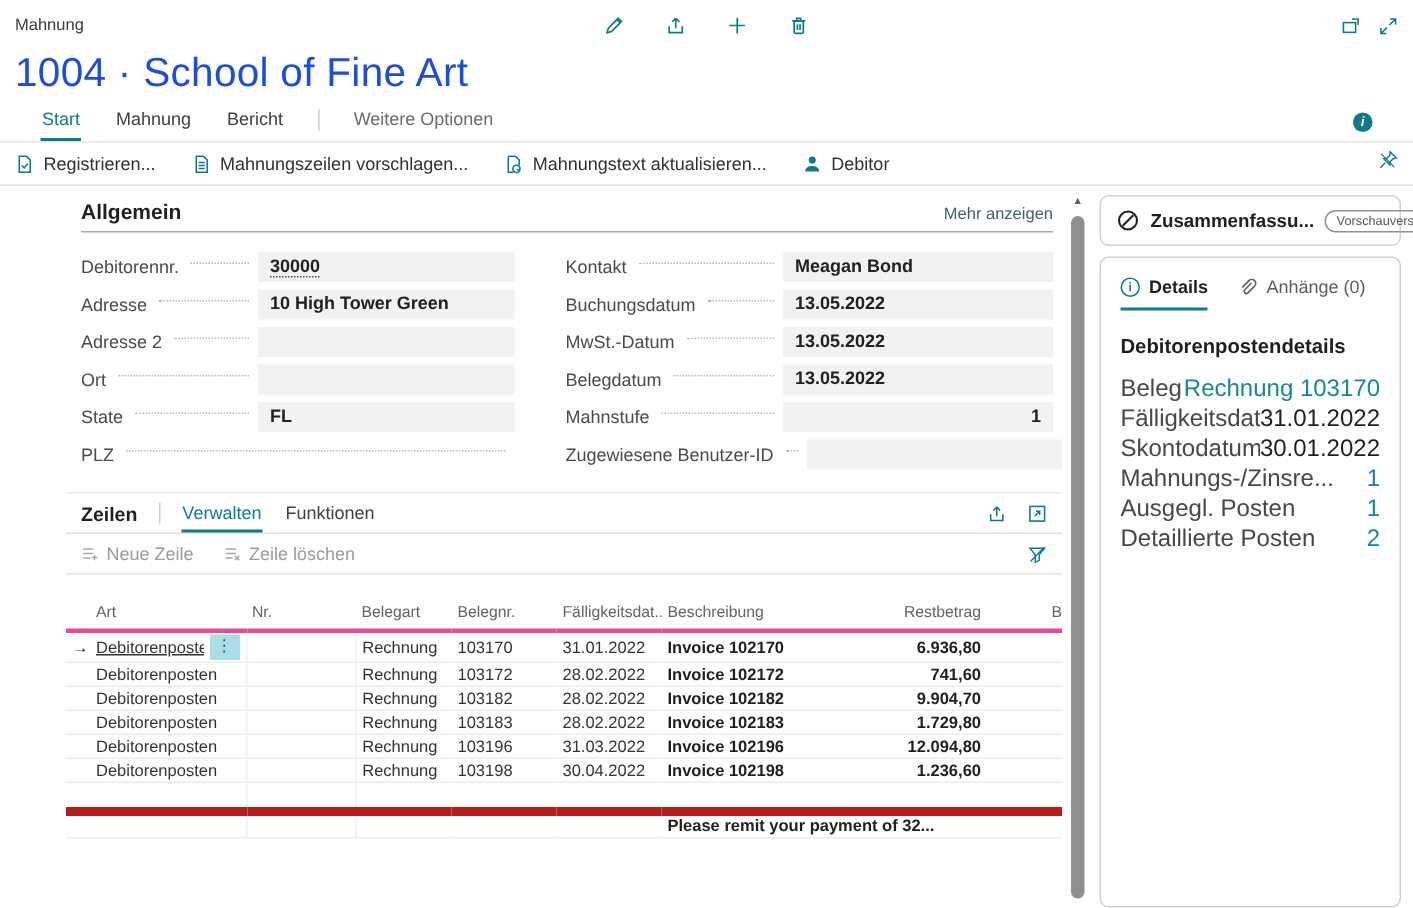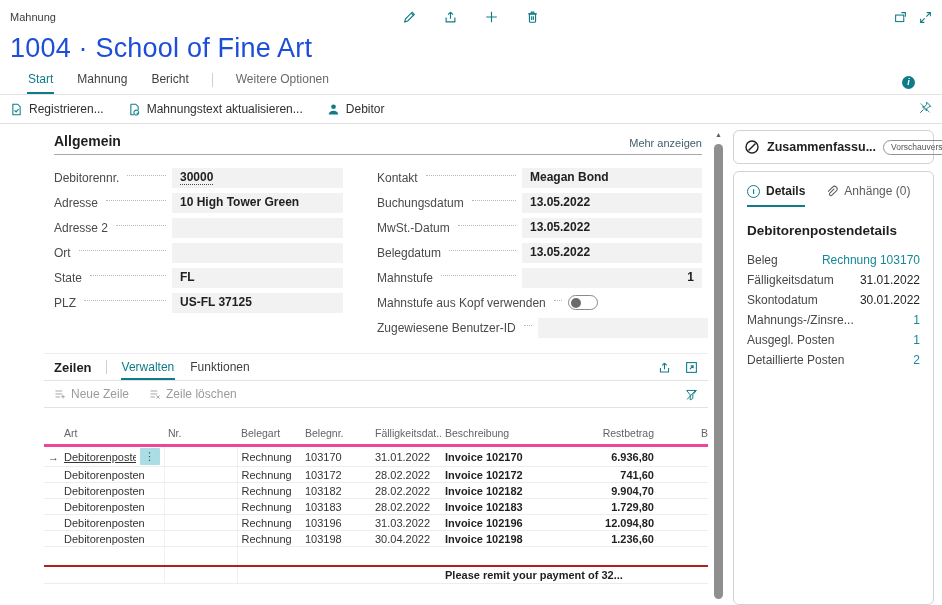--- a/index.html
+++ b/index.html
@@ -162,6 +162,15 @@
   <button class="act">
     <span>
         <svg class="ic" width="13" height="13" viewBox="0 0 16 16" fill="none" stroke="#0f7b87" stroke-width="1.3">
+          <path d="M3.5 1.5h6l3 3v10h-9z"></path>
+          <path d="M5.5 6.5h5M5.5 9h5M5.5 11.5h5"></path>
+        </svg>
+      </span>
+    <span>Mahnungszeilen vorschlagen...</span>
+  </button>
+  <button class="act">
+    <span>
+        <svg class="ic" width="13" height="13" viewBox="0 0 16 16" fill="none" stroke="#0f7b87" stroke-width="1.3">
           <path d="M3.5 1.5h6l3 3v4.5"></path>
           <path d="M3.5 1.5v13h4"></path>
           <path d="M12.8 10.2a3 3 0 1 0 .2 2.8"></path>

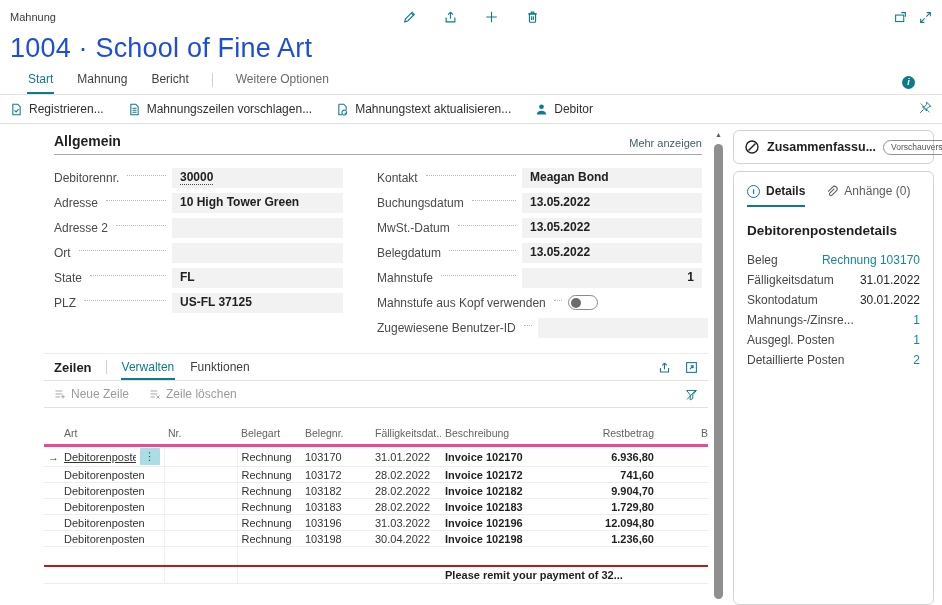--- a/index.html
+++ b/index.html
@@ -97,7 +97,7 @@
   .io-circle { width:13px; height:13px; border-radius:50%; border:1.4px solid #0f7b87; color:#0f7b87; font-size:8px; font-weight:700;
     display:inline-flex; align-items:center; justify-content:center; }
   .p-heading { font-size:13.5px; font-weight:700; color:#1f1f1f; margin:16px 0 12px; }
-  .prow { display:flex; align-items:center; height:20px; font-size:12px;text-align:right; }
+  .prow { display:flex; align-items:center; height:20px; font-size:16px;text-align:right; }
   .plabel { color:#474747; white-space:nowrap; overflow:hidden; }
   .pval { margin-left:auto; color:#1f1f1f; }
   .pval.link { color:#168796; cursor:pointer; }

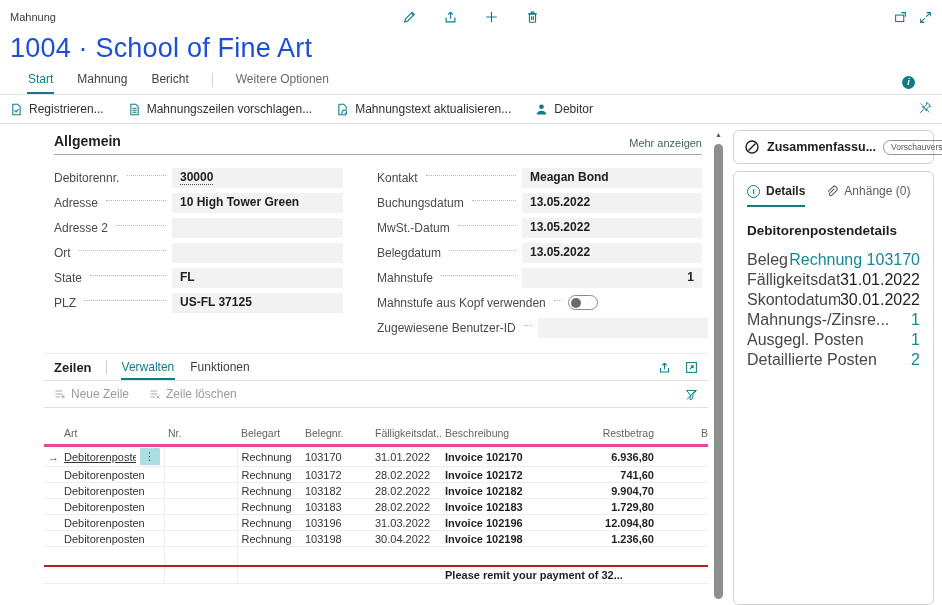--- a/index.html
+++ b/index.html
@@ -234,7 +234,6 @@
           <div class="frow">
               <span class="flabel">PLZ</span>
               <span class="leader"></span>
-              <div class="fval">US-FL 37125</div>
             </div>
         </div>
         <div class="fcol r">

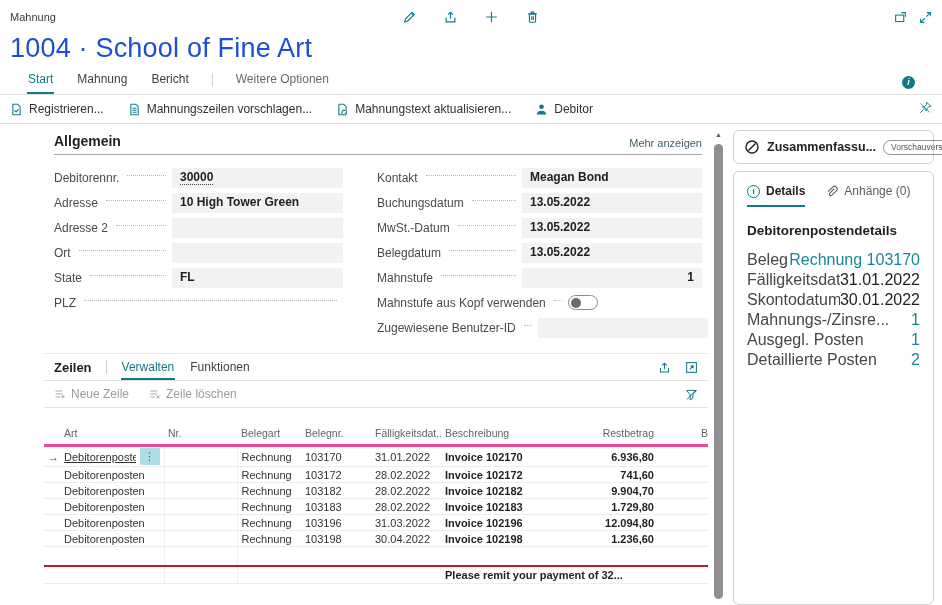--- a/index.html
+++ b/index.html
@@ -263,15 +263,6 @@
               <div class="fval num">1</div>
             </div>
           <div class="frow">
-              <span class="flabel">Mahnstufe aus Kopf verwenden</span>
-              <span class="leader"></span>
-              <div class="toggle-wrap">
-                <span class="toggle">
-                  <span class="knob"></span>
-                </span>
-              </div>
-            </div>
-          <div class="frow">
               <span class="flabel">Zugewiesene Benutzer-ID</span>
               <span class="leader"></span>
               <div class="fval"></div>

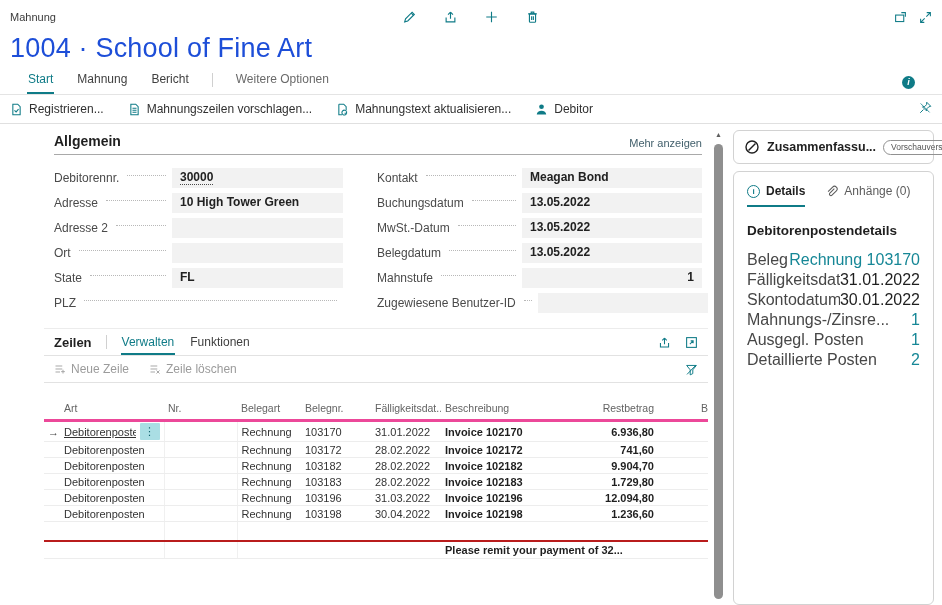--- a/index.html
+++ b/index.html
@@ -83,7 +83,7 @@
   .sel-arrow { color:#3f3f3f; font-size:11px; }
   td.vline { border-right:1px solid #f0f0f0; }
   .spacer-row td { height:19px; }
-  .remit-row td { height:18px; border-top:2px solid #b91c1c; }
+  .remit-row td { height:18px; border-top:6px solid #b91c1c; }
 
   
   .card { background:#fff; border:1px solid #d2d2d2; border-radius:6px; }

